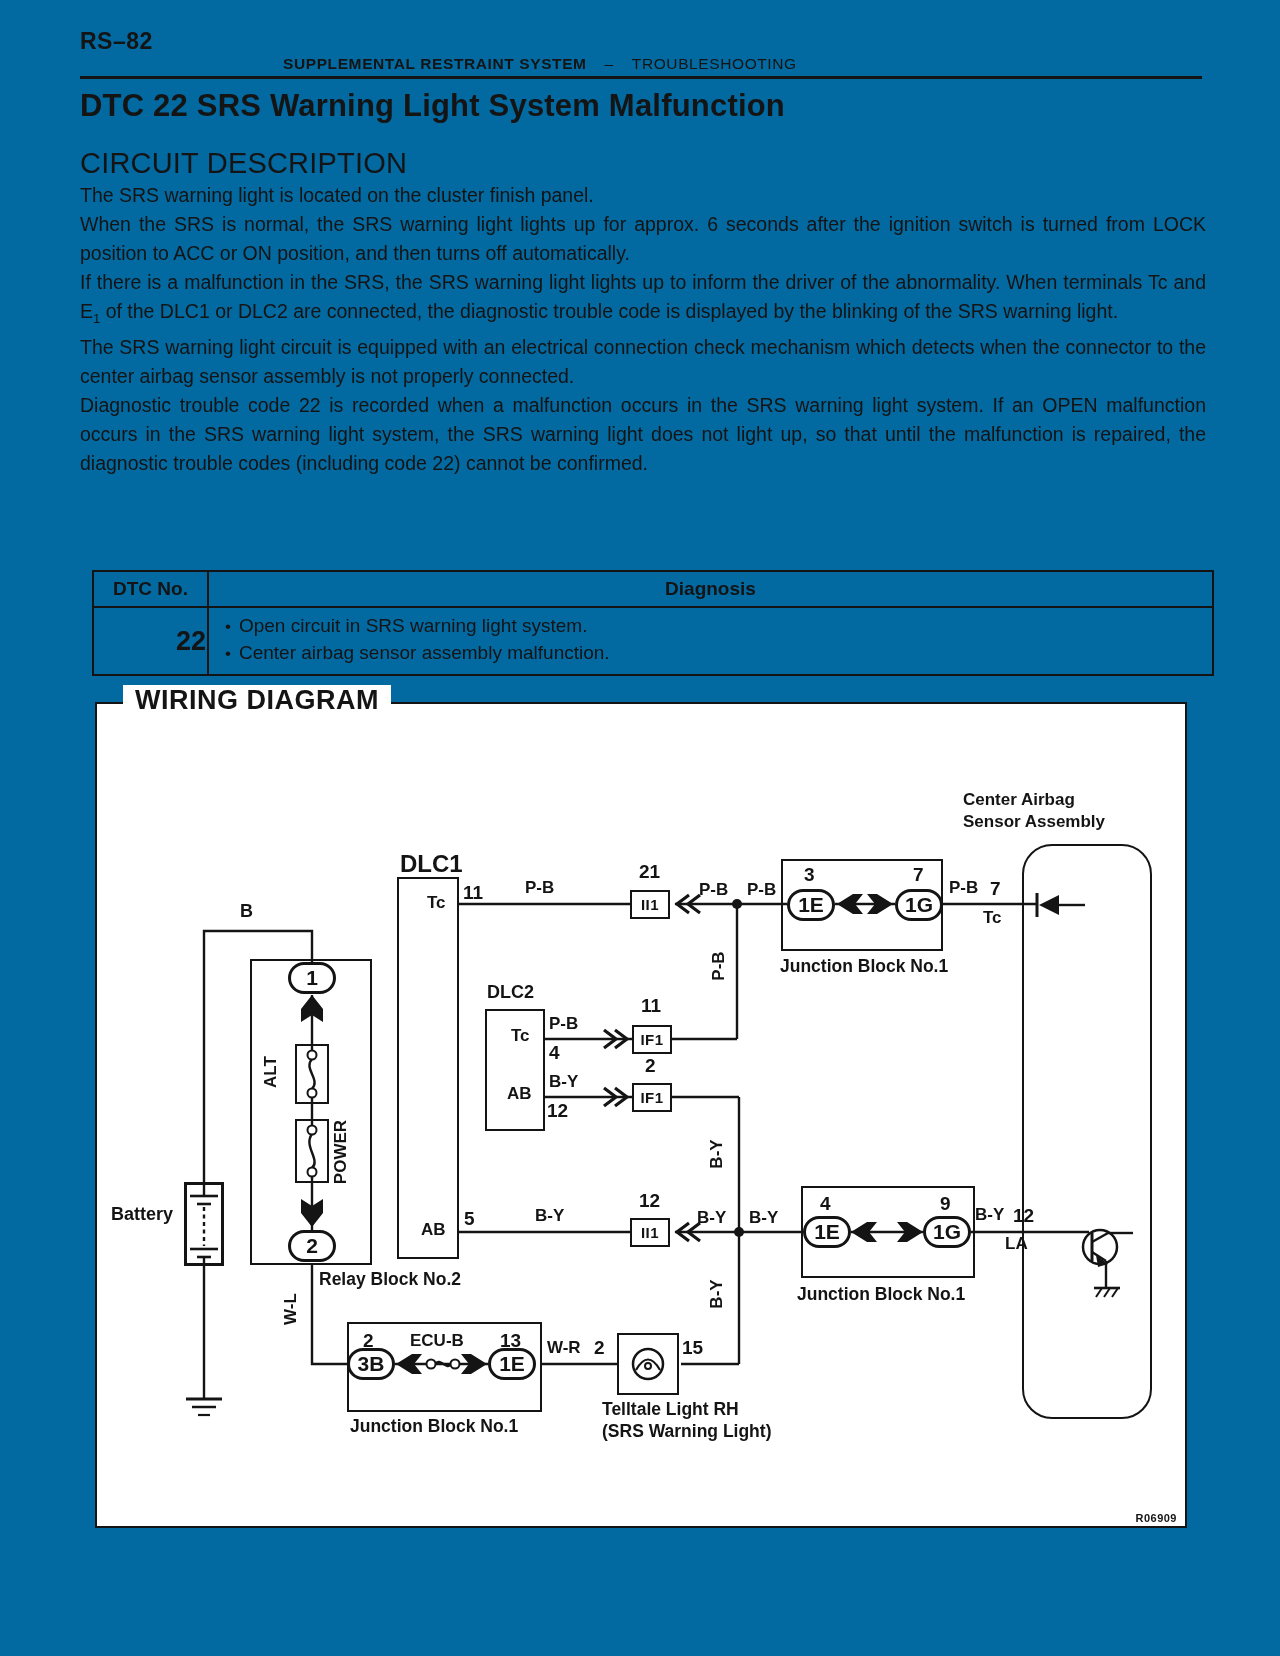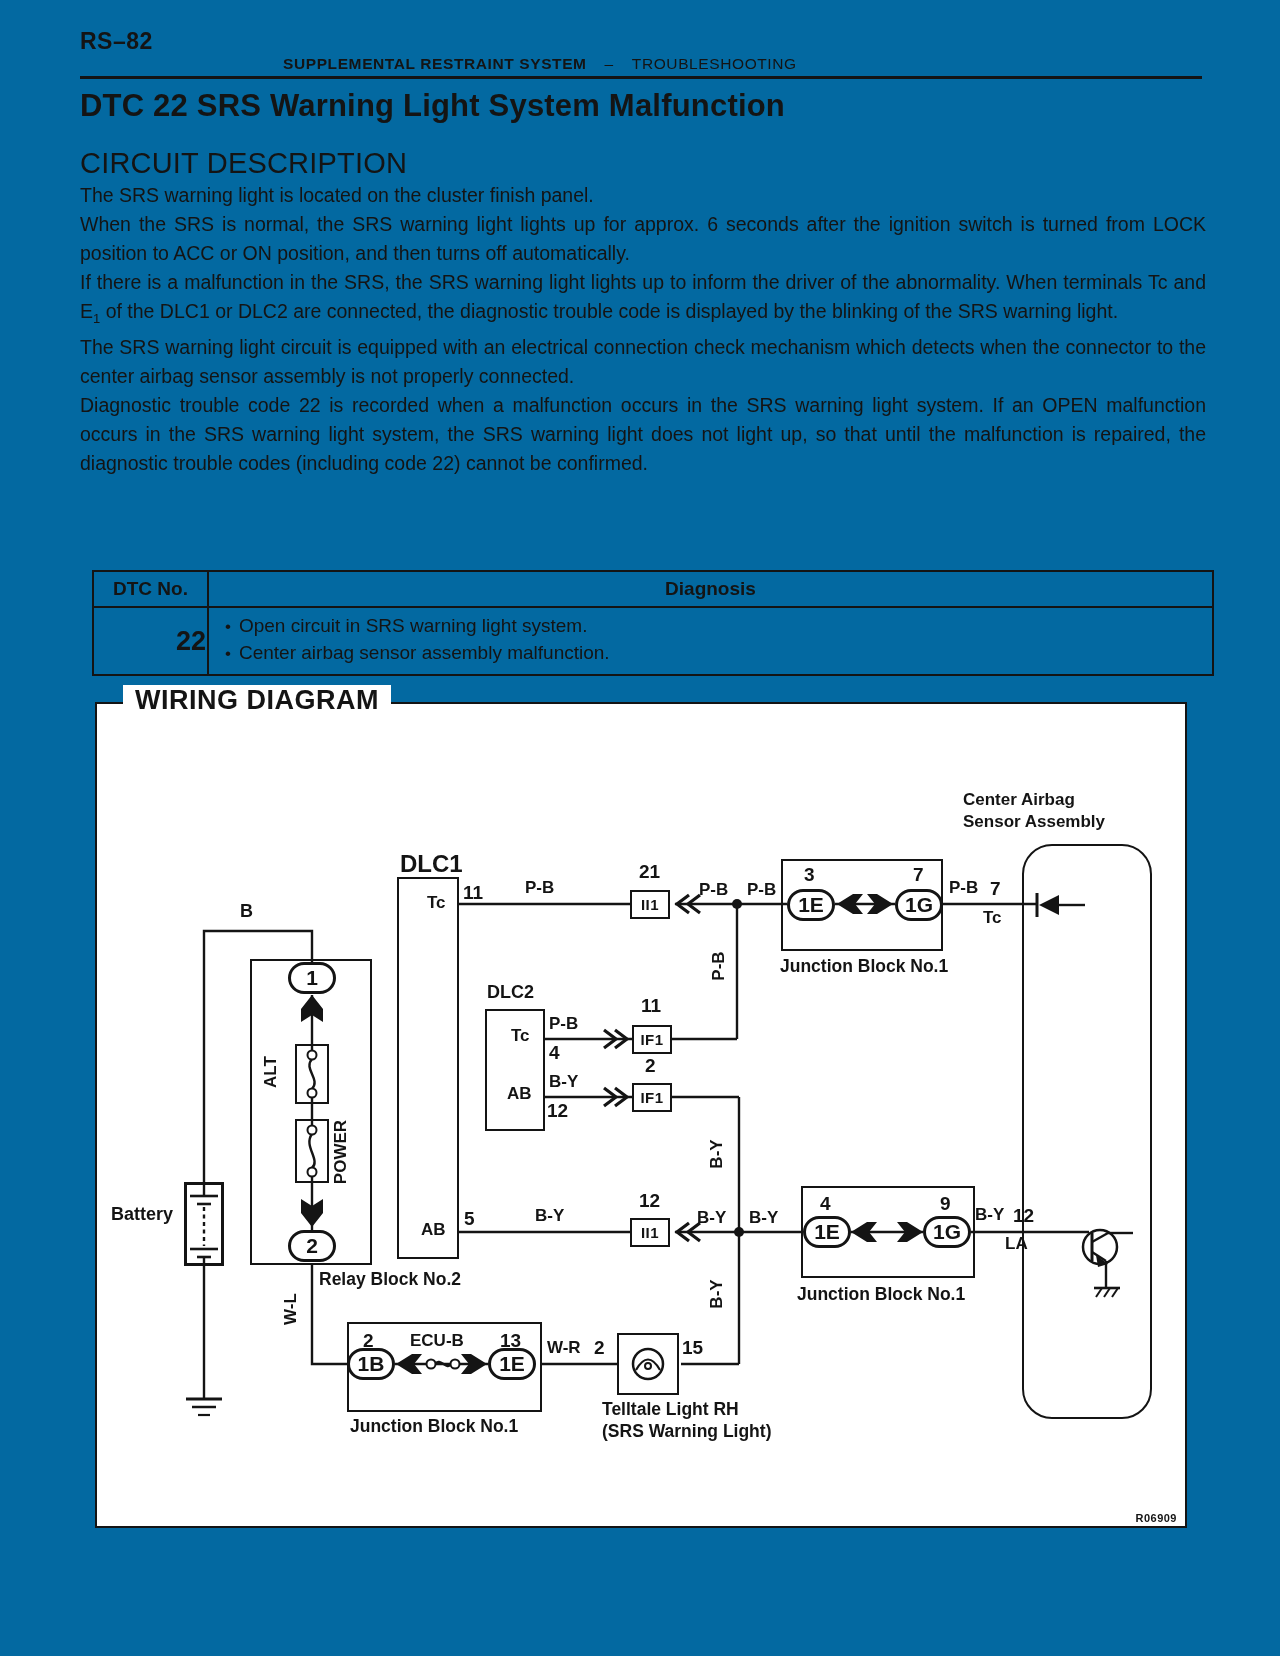--- a/index.html
+++ b/index.html
@@ -272,7 +272,7 @@
     <div class="oval" style="left:798px;top:185px;">1G</div>
     <div class="oval" style="left:706px;top:512px;">1E</div>
     <div class="oval" style="left:826px;top:512px;">1G</div>
-    <div class="oval" style="left:250px;top:644px;">1B</div>
+    <div class="oval" style="left:250px;top:644px;">3B</div>
     <div class="oval" style="left:391px;top:644px;">1E</div>
     <div class="oval" style="left:191px;top:258px;">1</div>
     <div class="oval" style="left:191px;top:526px;">2</div>

